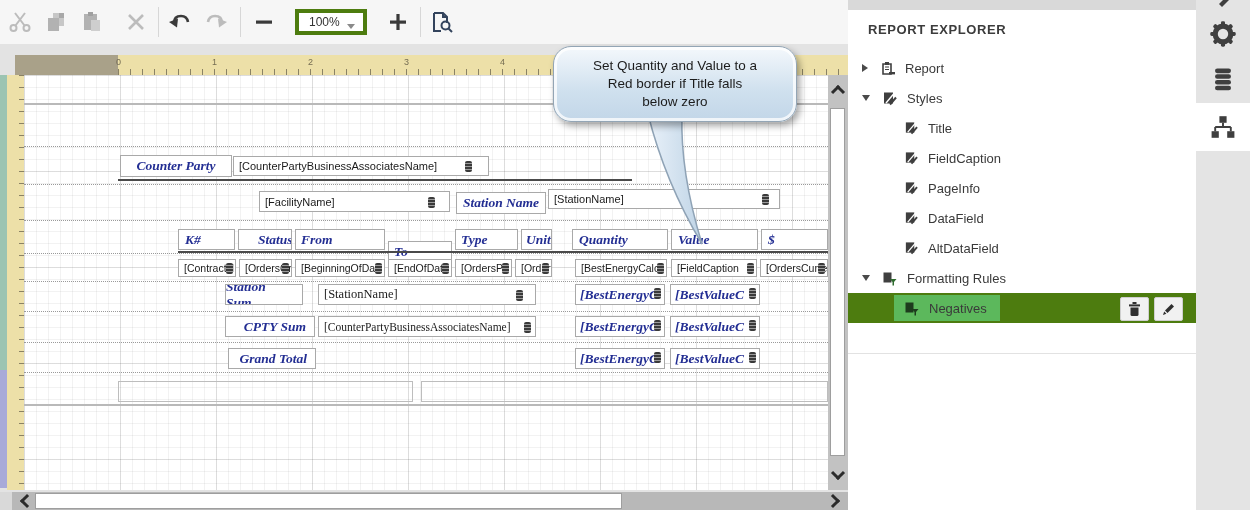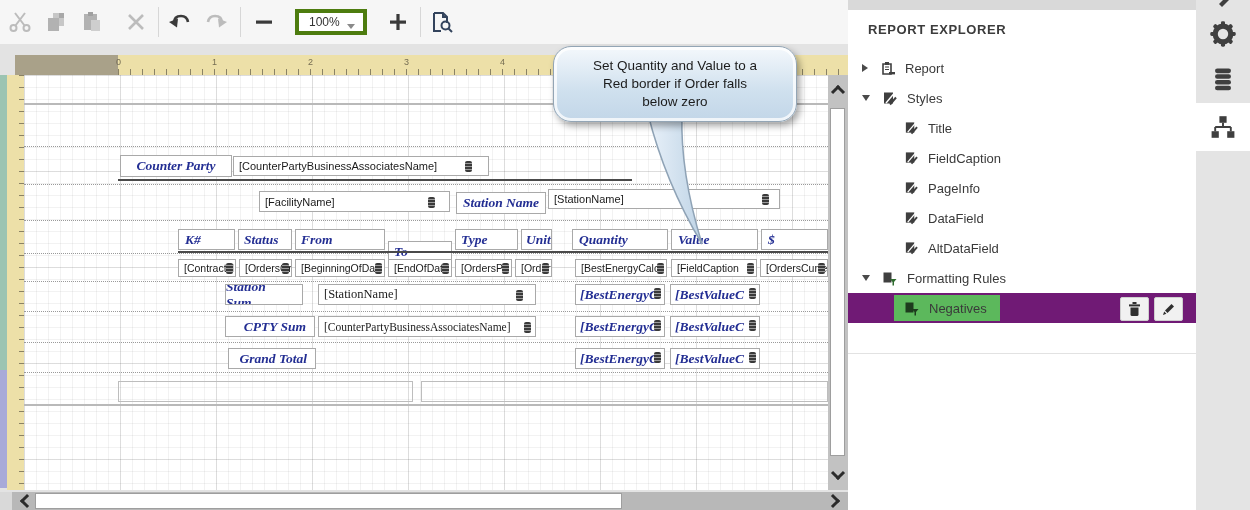--- a/index.html
+++ b/index.html
@@ -345,7 +345,7 @@
     </svg>
     <div class="callout">
       <div>Set Quantity and Value to a</div>
-      <div>Red border if Order falls</div>
+      <div>Red border if Title falls</div>
       <div>below zero</div>
     </div>
 

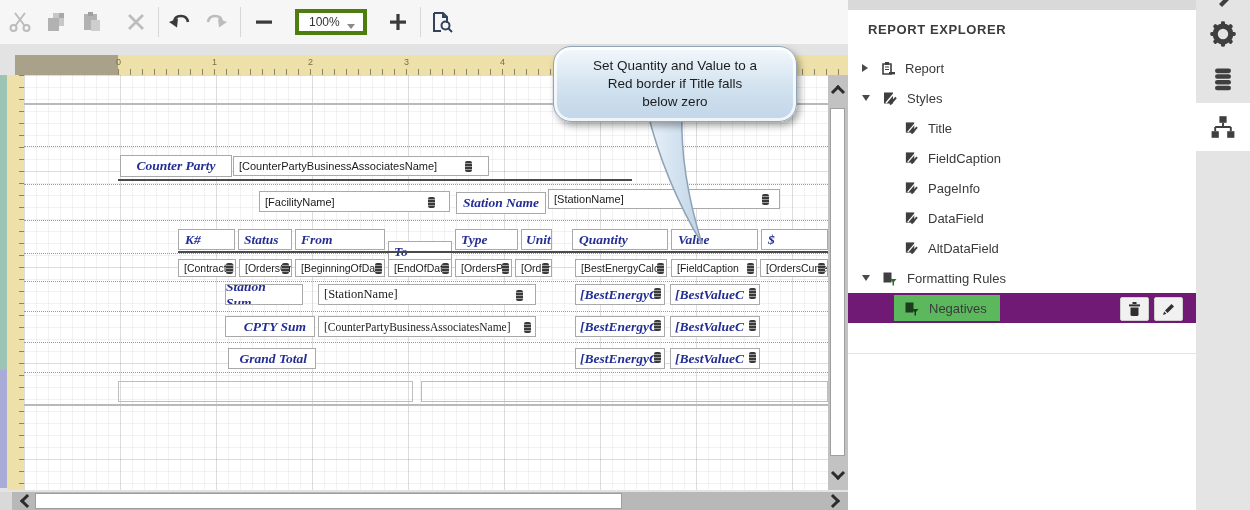--- a/index.html
+++ b/index.html
@@ -224,7 +224,7 @@
     <div class="box cap navy" style="left:178px;top:229px;width:57px;height:21px;justify-content:flex-start;padding-left:6px">
         <span>K#</span>
       </div>
-    <div class="box cap navy" style="left:238px;top:229px;width:54px;height:21px;justify-content:flex-start;padding-left:5px">
+    <div class="box cap navy" style="left:238px;top:229px;width:54px;height:21px;justify-content:flex-start;padding-left:19px">
         <span>Status</span>
       </div>
     <div class="box cap navy" style="left:295px;top:229px;width:90px;height:21px;justify-content:flex-start;padding-left:5px">

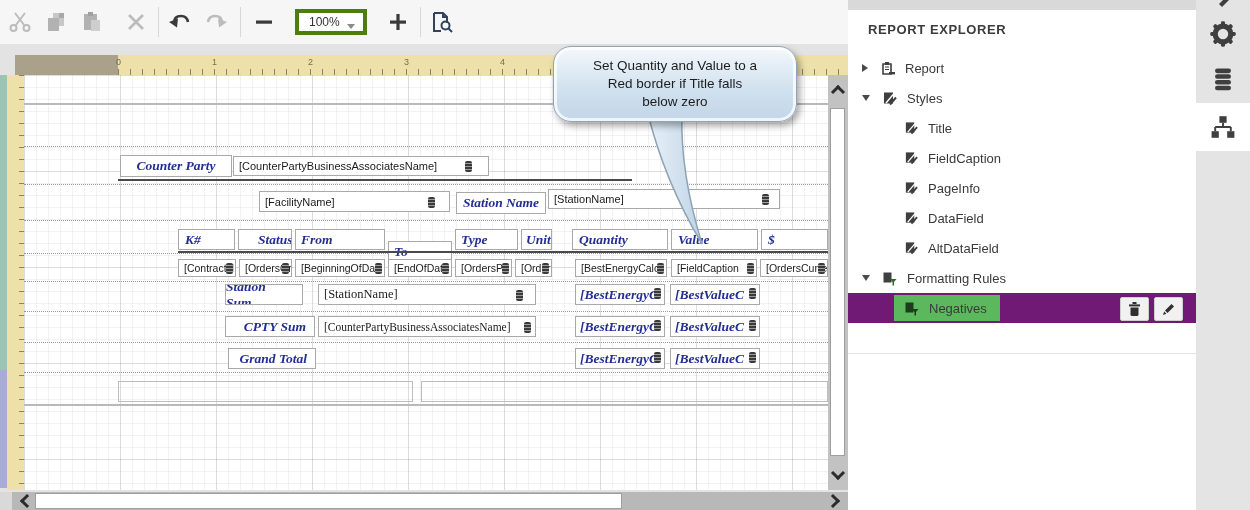--- a/index.html
+++ b/index.html
@@ -78,7 +78,7 @@
   .exp.c{border-top:4.5px solid transparent;border-bottom:4.5px solid transparent;border-left:6px solid #4a4a4a;}
   .exp.e{border-left:4.5px solid transparent;border-right:4.5px solid transparent;border-top:6px solid #4a4a4a;}
   .ticon{flex:0 0 auto;display:flex;align-items:center;justify-content:center;}
-  .selrow{background:#701a75;}
+  .selrow{background:#4d7c0f;}
   .greenpill{position:absolute;left:46px;top:2px;width:106px;height:26px;background:#5cb85c;display:flex;align-items:center;}
   .rowbtn{position:absolute;top:4px;width:27px;height:22px;background:#f1f1f1;border:1px solid #cfcfcf;border-radius:2px;
           display:flex;align-items:center;justify-content:center;cursor:pointer;}

